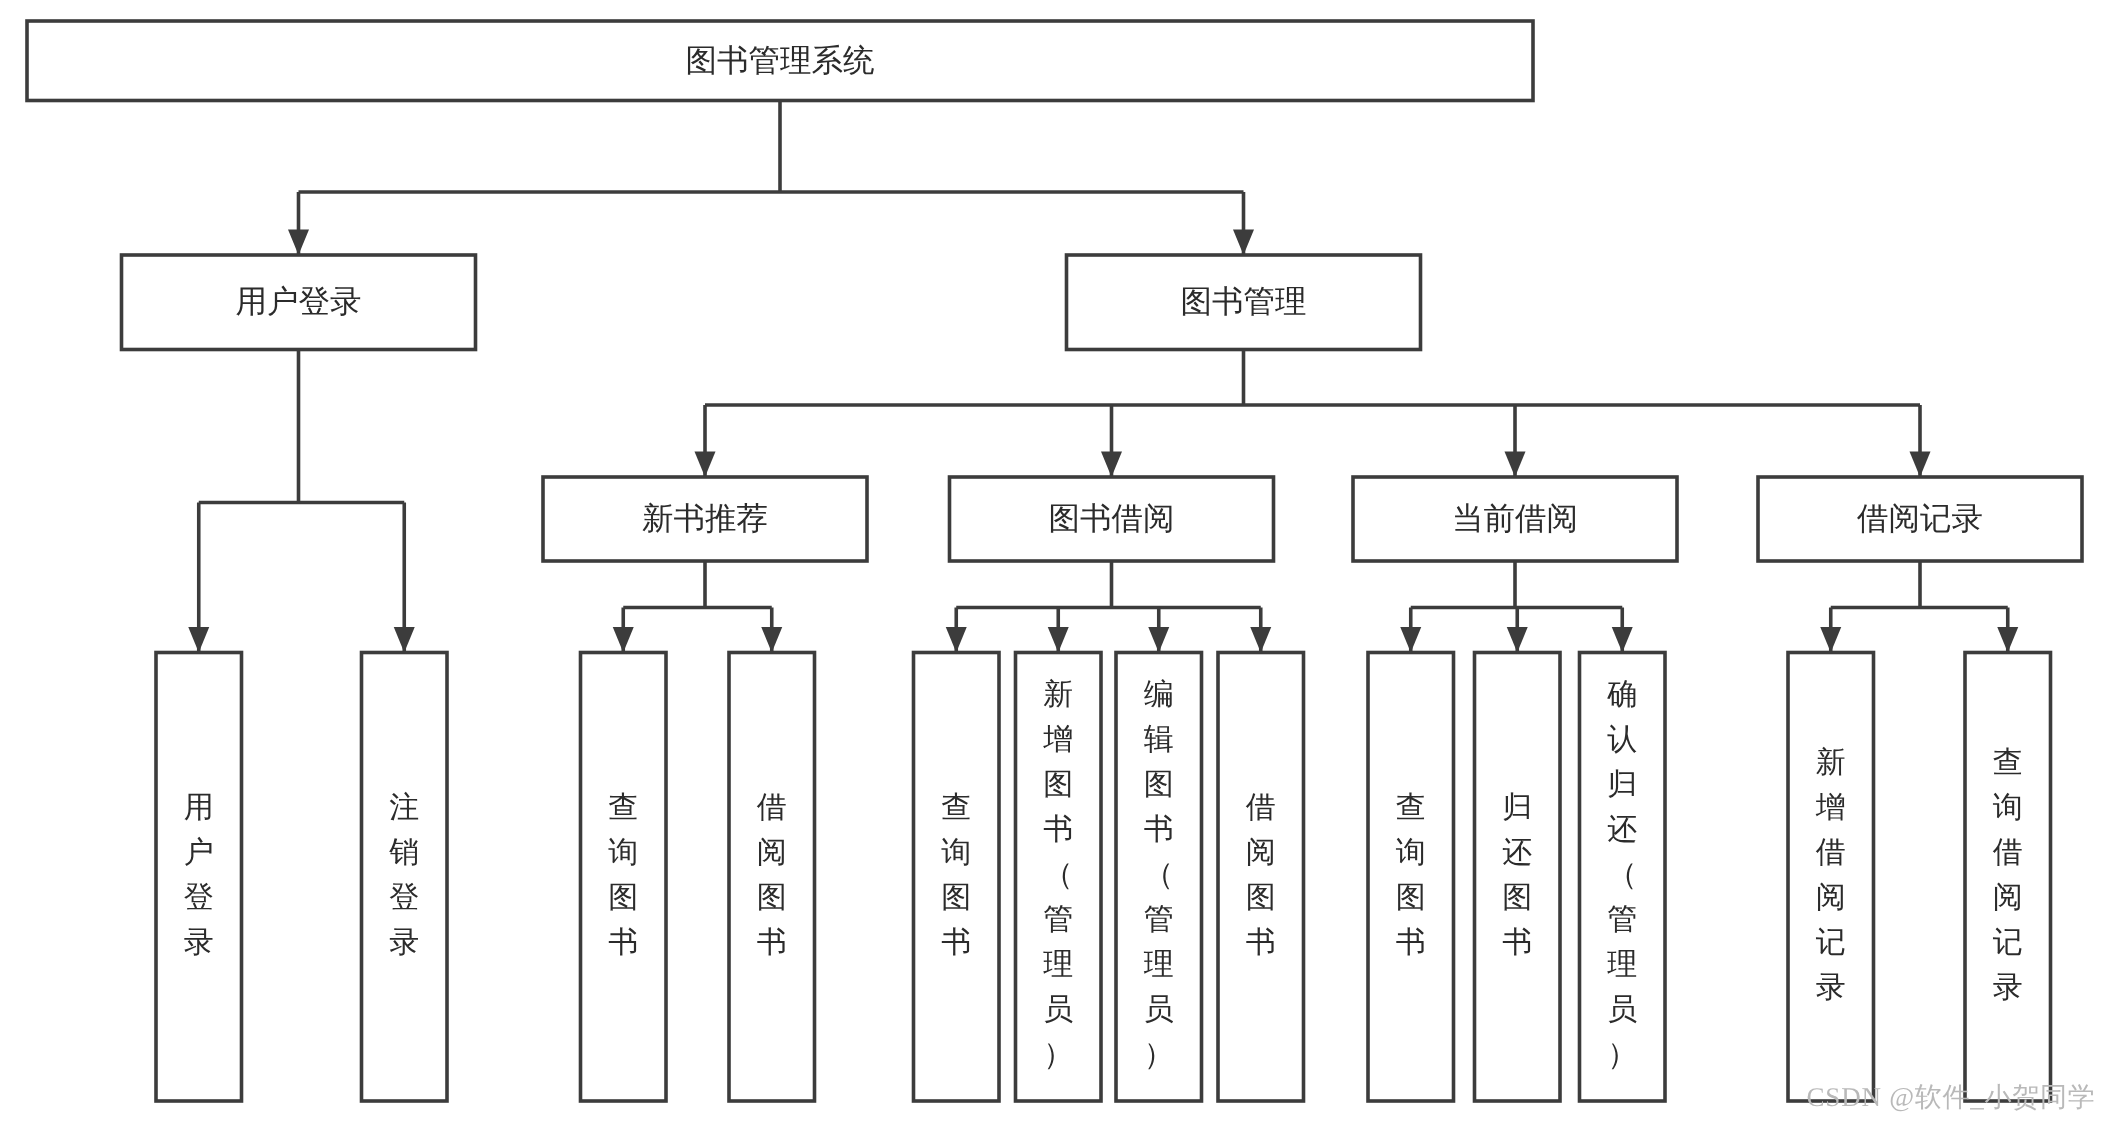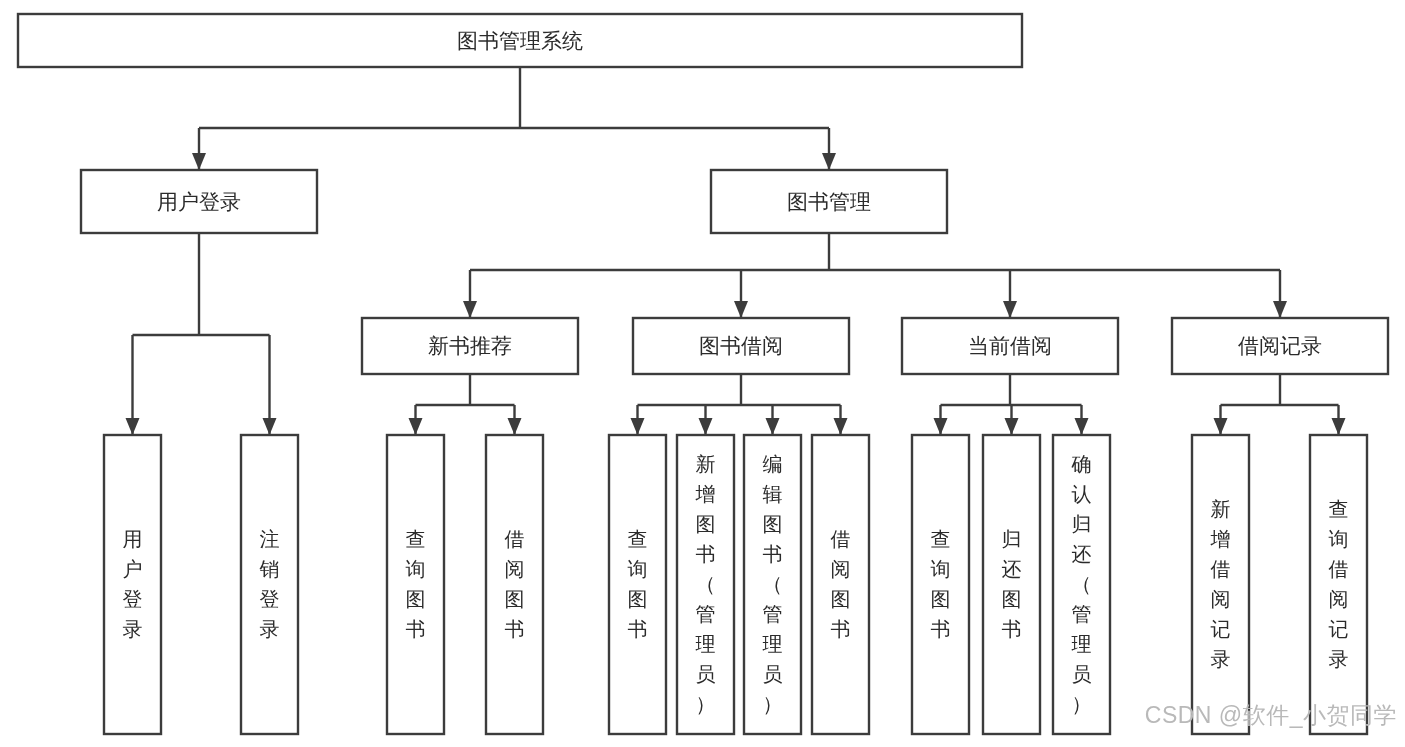--- a/index.html
+++ b/index.html
@@ -55,10 +55,10 @@
   .watermark {
     position: absolute;
     right: 8px;
-    bottom: 16px;
+    bottom: 4px;
     color: #b9b9b9;
-    font-size: 23px;
-    font-family: Liberation Sans, sans-serif;
+    font-size: 18px;
+    font-family: Liberation Serif, serif;
     letter-spacing: 0.5px;
     white-space: nowrap;
     user-select: none;

